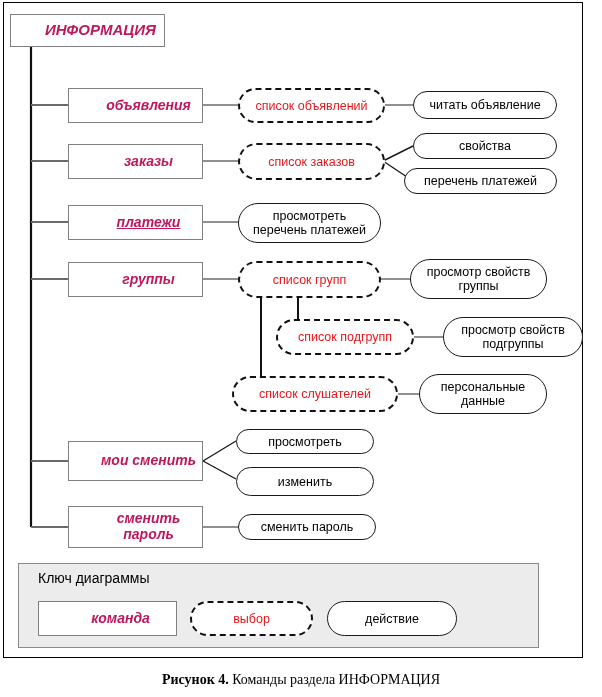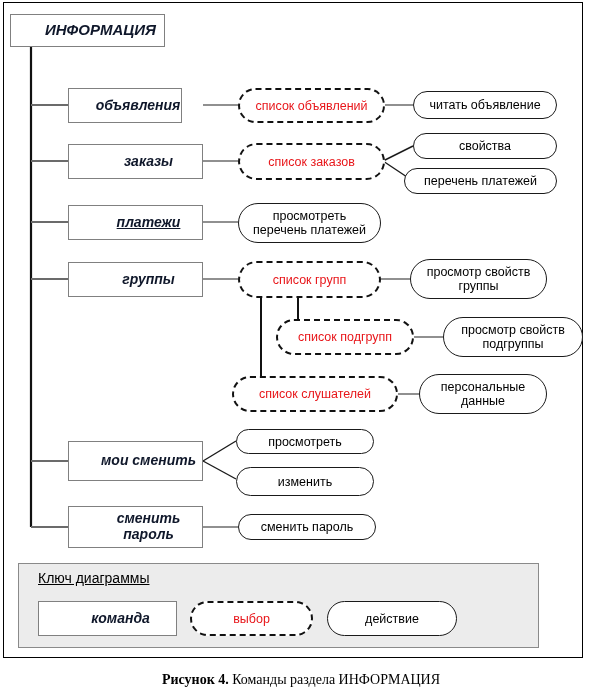--- a/index.html
+++ b/index.html
@@ -50,7 +50,7 @@
   
   .cmd {
     border: 1px solid #808080;
-    color: #0f172a;
+    color: #be185d;
     font-style: italic;
     font-weight: bold;
     font-size: 14px;

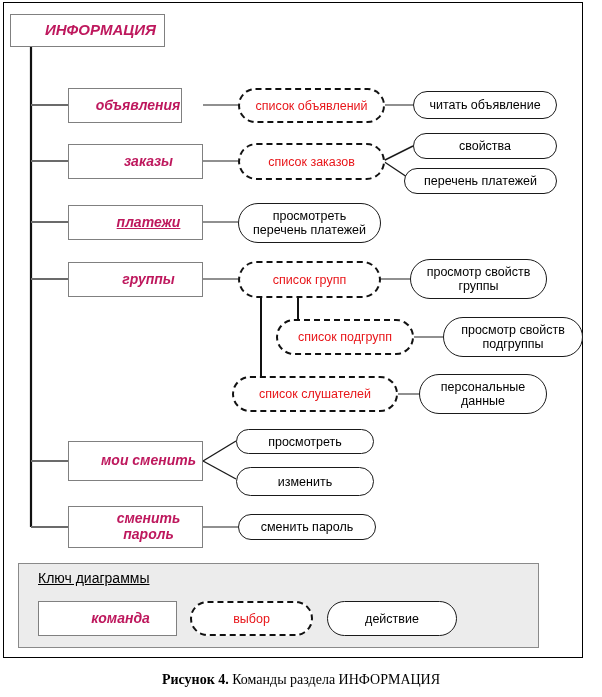--- a/index.html
+++ b/index.html
@@ -158,7 +158,7 @@
 
   <div class="node cmd root" style="left:10px; top:14px; width:155px; height:33px;">ИНФОРМАЦИЯ</div>
 
-  <div class="node cmd" style="left:68px; top:88px; width:114px; height:35px;">объявления</div>
+  <div class="node cmd" style="left:68px; top:88px; width:135px; height:35px;">объявления</div>
 
   <div class="node cmd" style="left:68px; top:144px; width:135px; height:35px;">заказы</div>
 

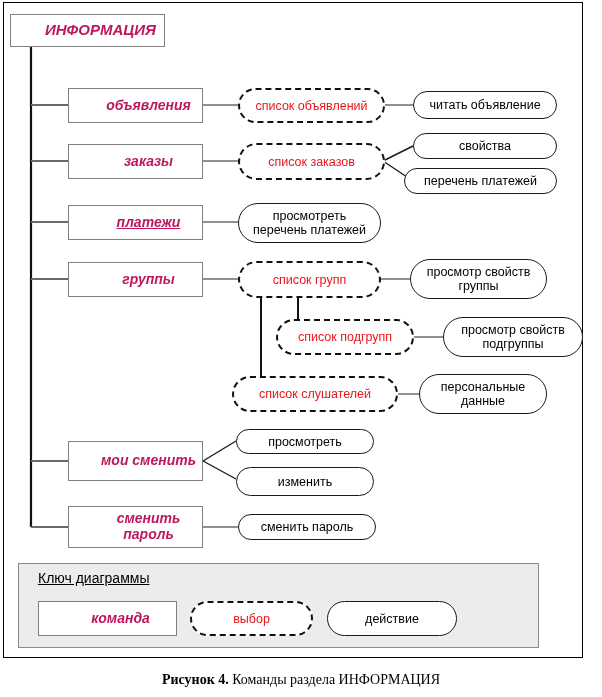--- a/index.html
+++ b/index.html
@@ -91,7 +91,6 @@
     top: 570px;
     font-size: 14px;
     color: #000000;
-    text-decoration: underline;
     white-space: nowrap;
   }
   .legend-node { background: #ffffff; }

